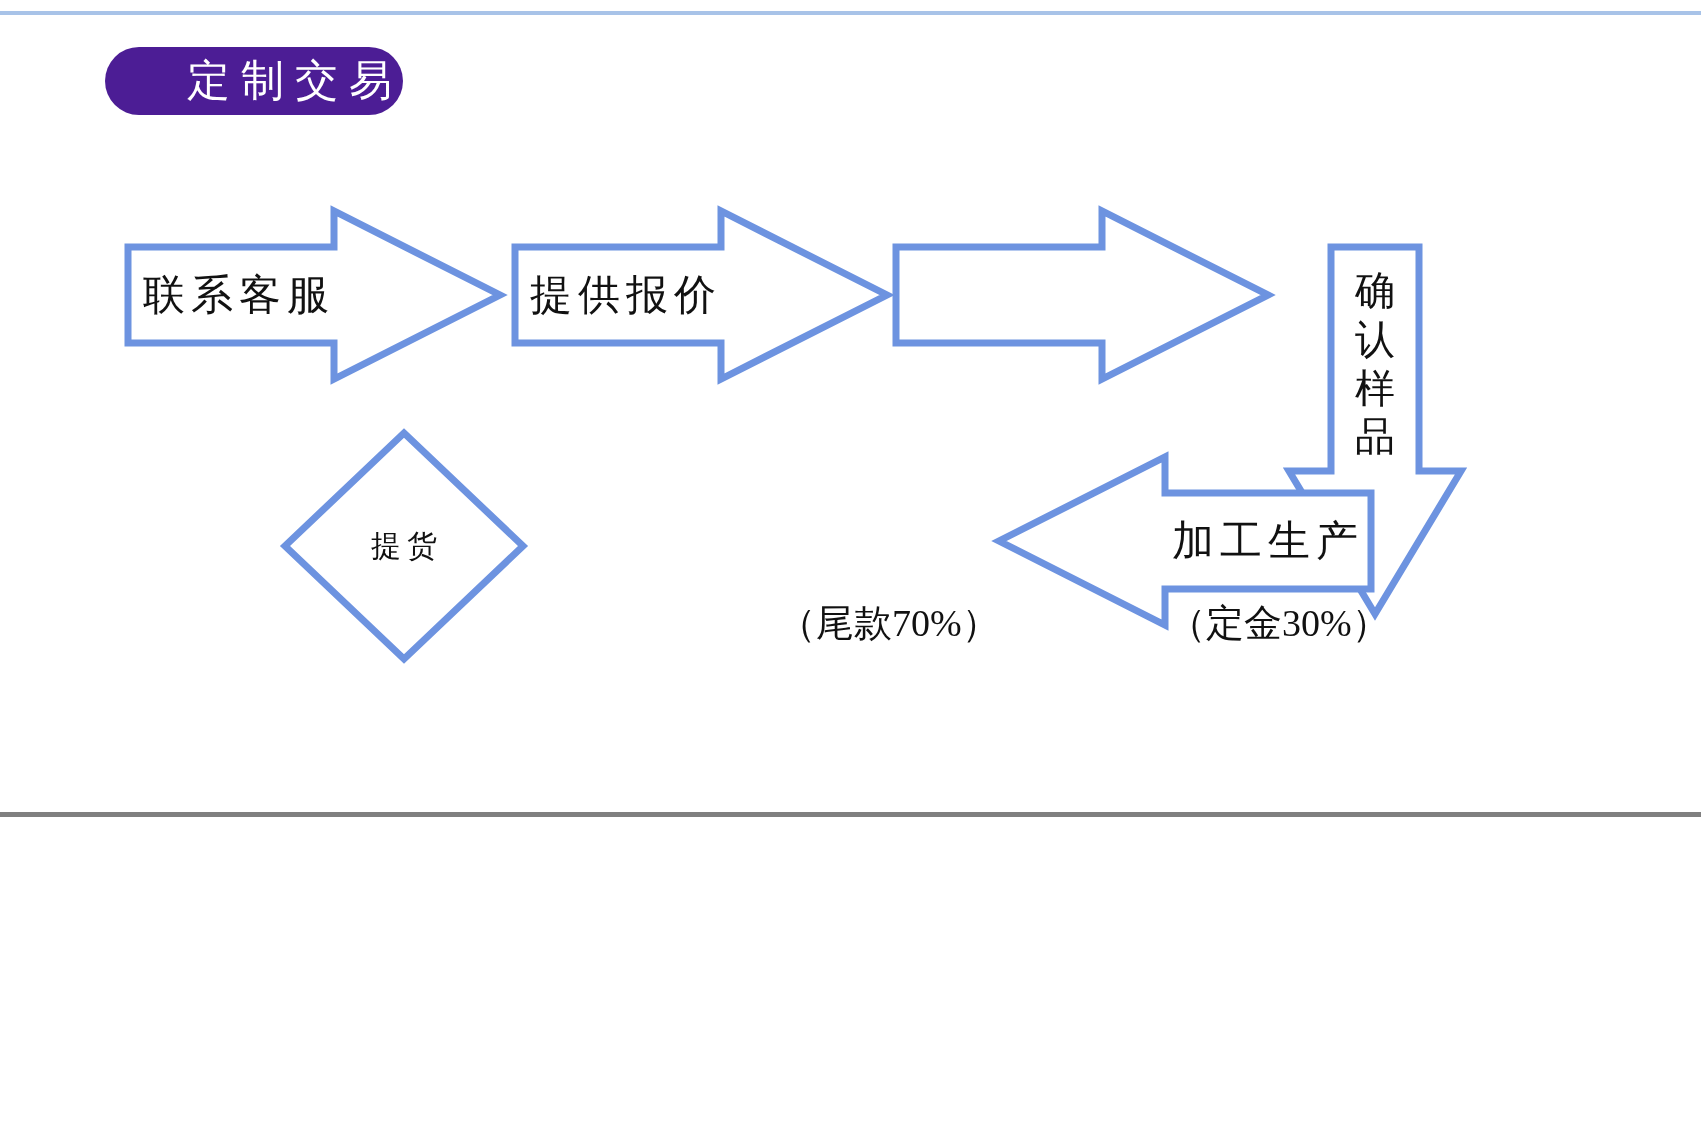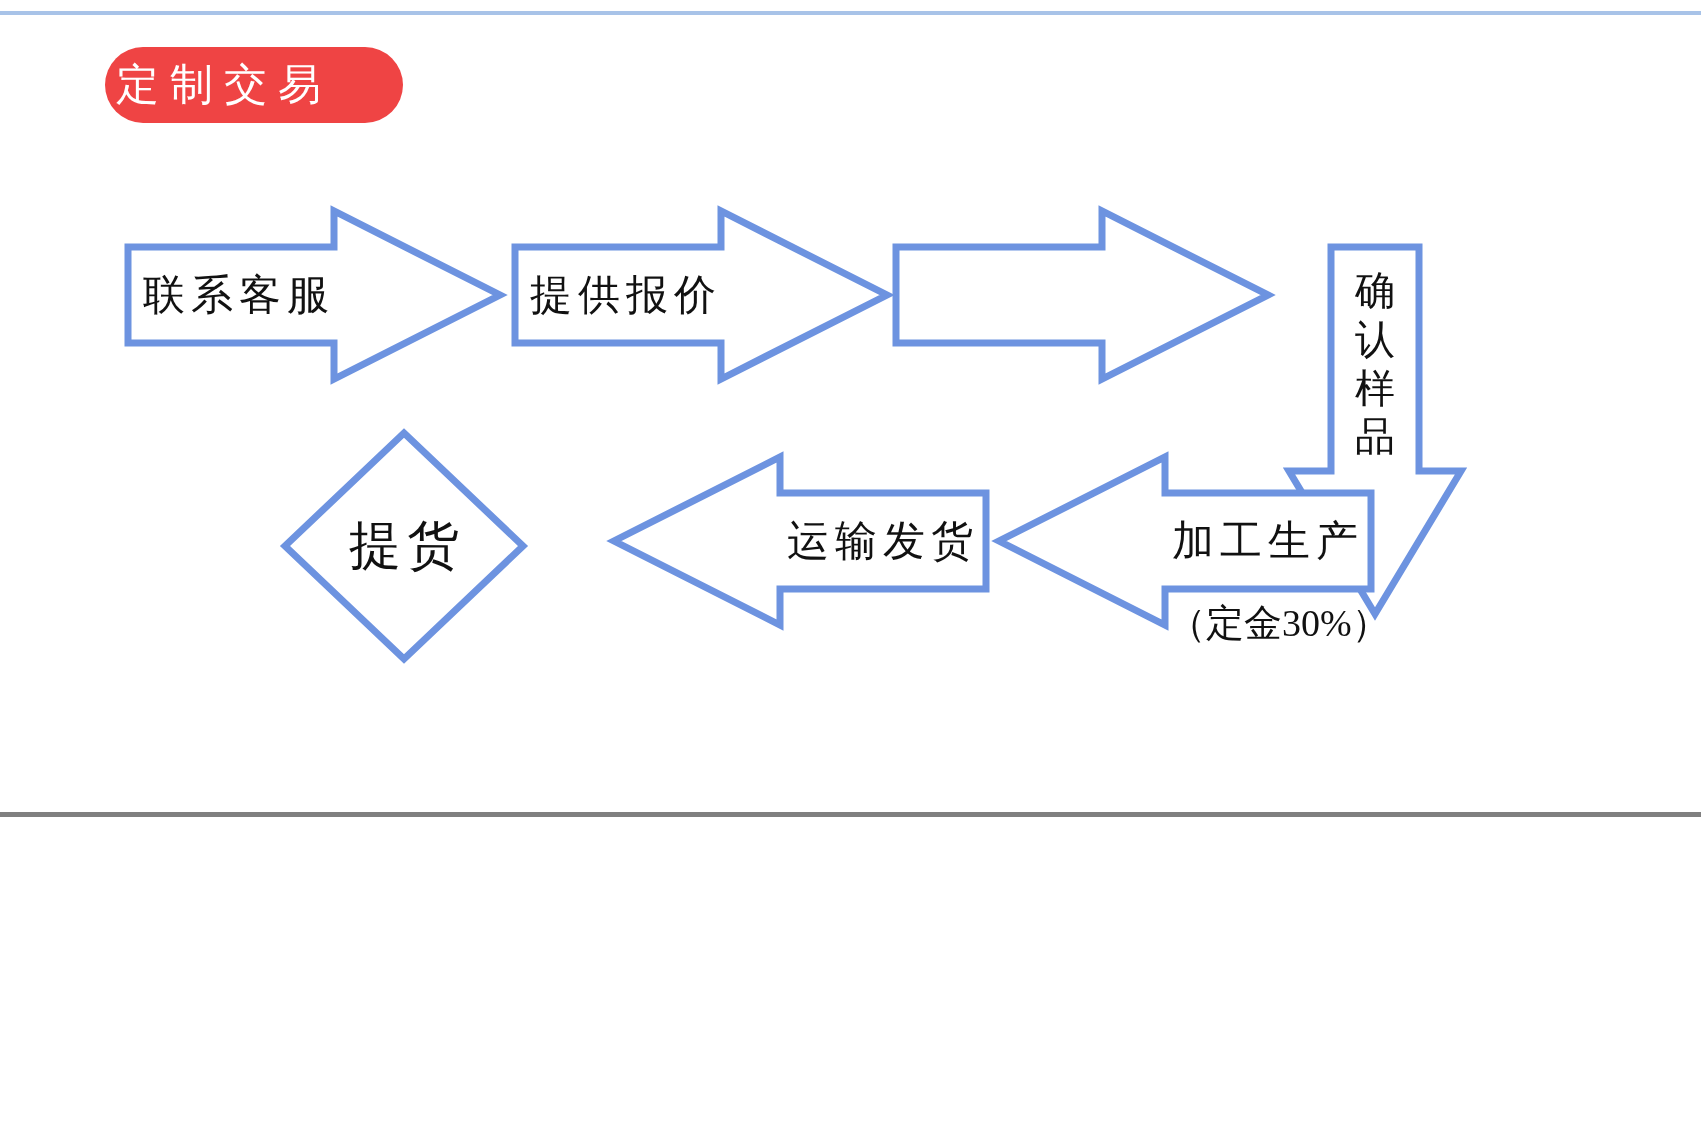--- a/index.html
+++ b/index.html
@@ -22,10 +22,10 @@
   }
 
   .badge{
-    position:absolute;left:105px;top:47px;width:298px;height:76px;
-    background:#ef4444;
+    position:absolute;left:105px;top:47px;width:298px;height:68px;
+    background:#4c1d95;
     border-radius:38px;
-    display:flex;align-items:center;justify-content:flex-start;
+    display:flex;align-items:center;justify-content:flex-end;
   }
   .badge-text{
     color:#ffffff;

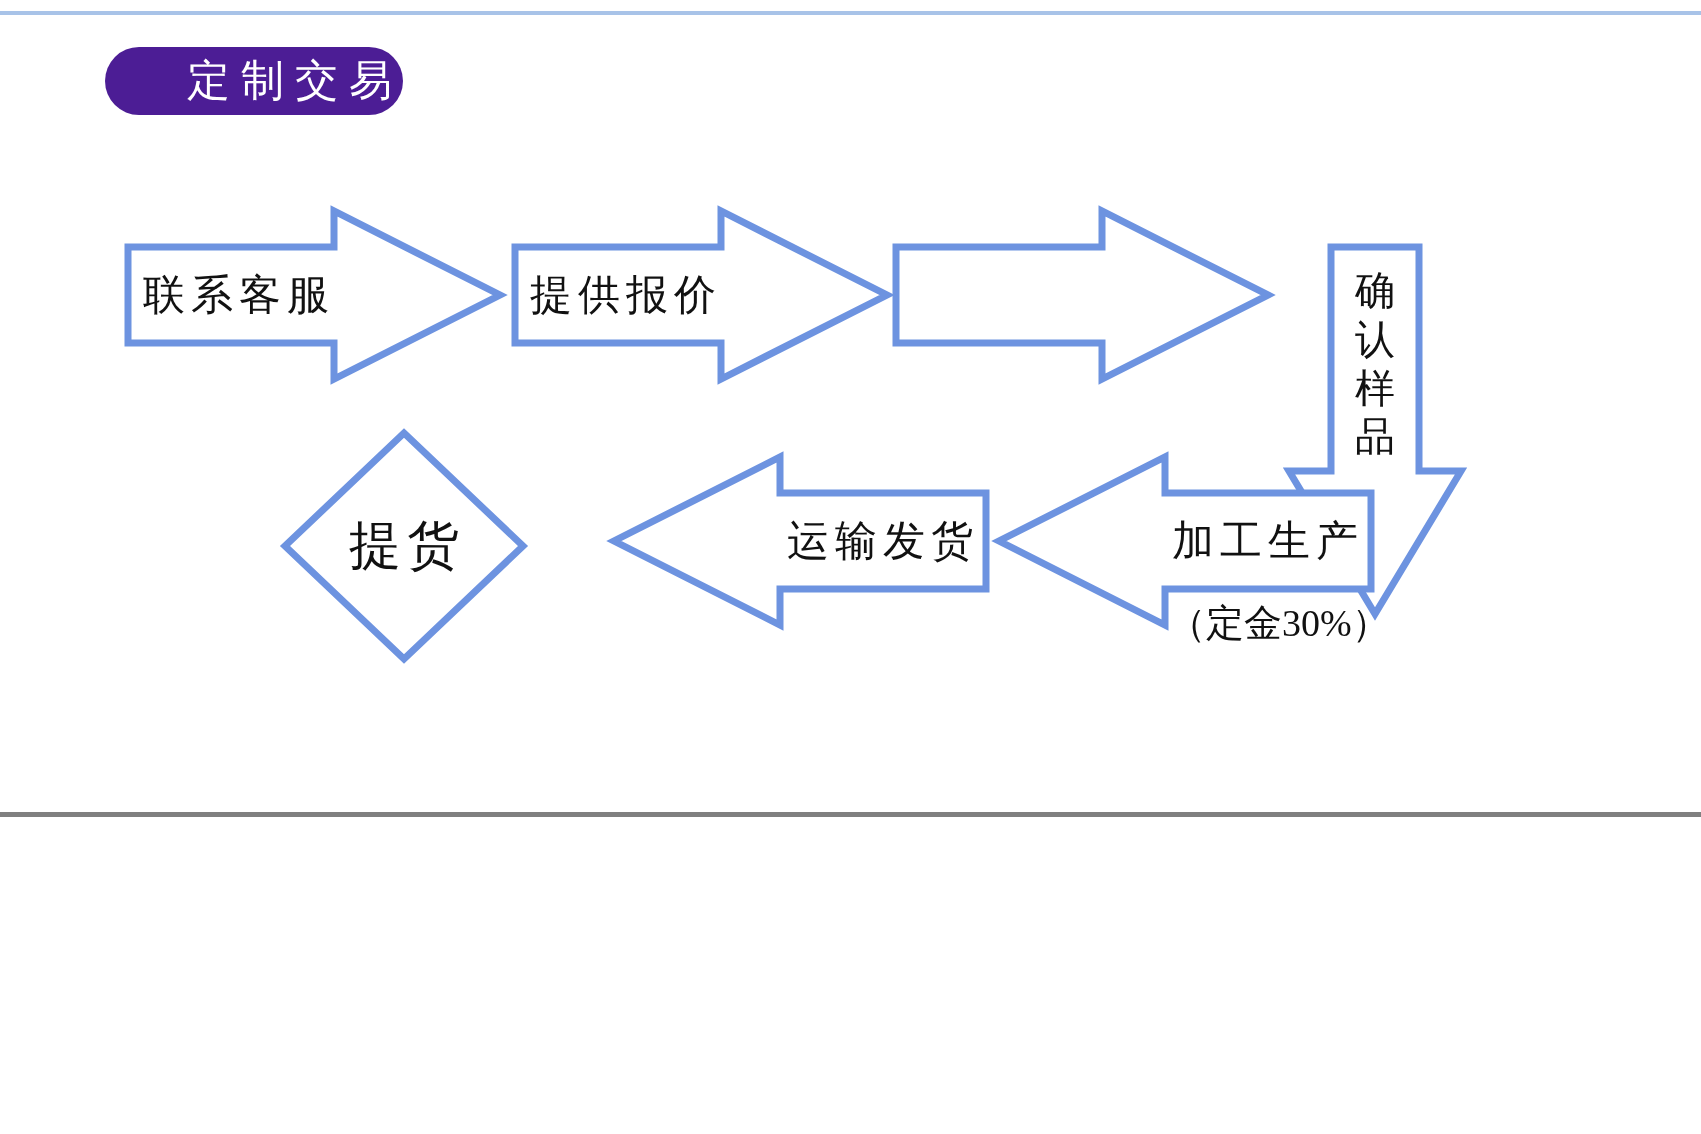--- a/index.html
+++ b/index.html
@@ -69,7 +69,7 @@
   .diamond-lbl{
     position:absolute;
     display:flex;align-items:center;justify-content:center;
-    color:#111111;font-size:52px;letter-spacing:6px;text-indent:6px;
+    color:#111111;font-size:30px;letter-spacing:6px;text-indent:6px;
     white-space:nowrap;
     font-family:"Liberation Serif","DejaVu Serif",serif;
   }

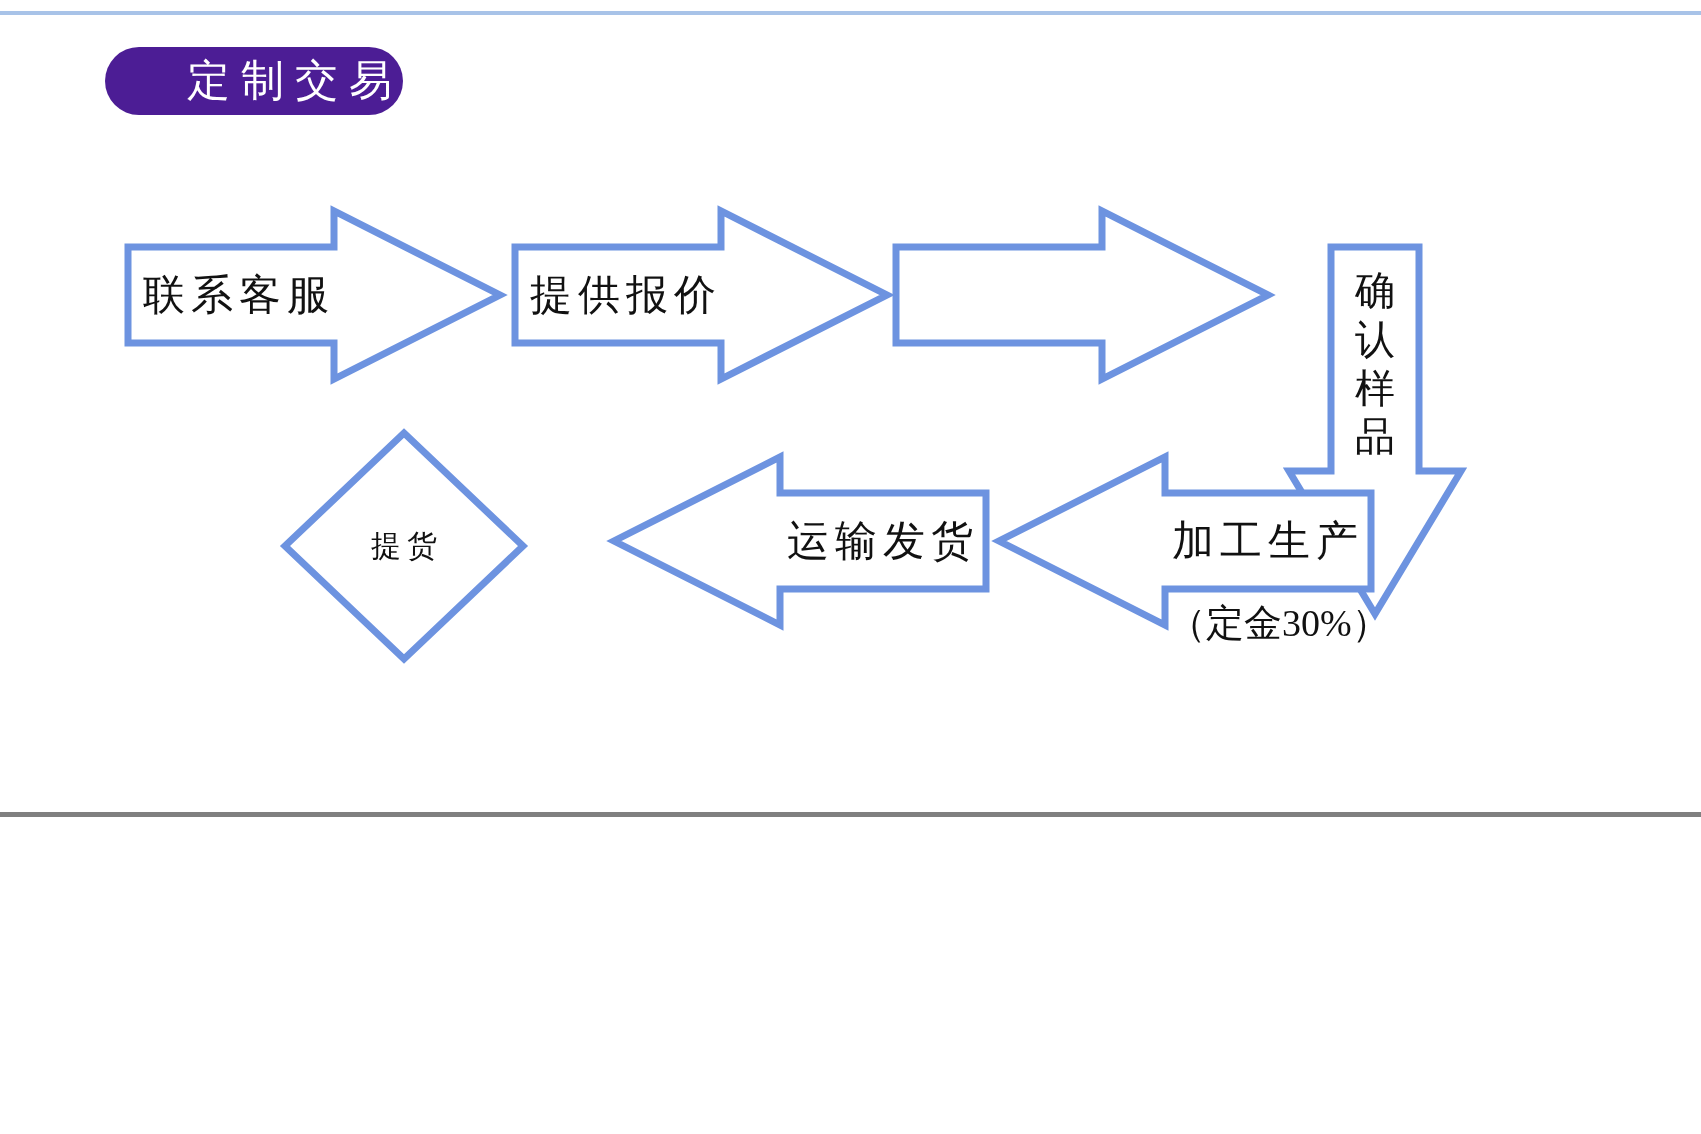--- a/index.html
+++ b/index.html
@@ -125,12 +125,6 @@
   </div>
   <div class="caption" style="left:1168px;top:598px;">（定金30%）</div>
 
-  <div class="node" style="left:605px;top:453px;width:385px;height:176px;">
-    <svg width="385" height="176" viewBox="0 0 385 176">
-      <polygon points="381,40 175,40 175,4 9,88 175,172 175,136 381,136" fill="#ffffff" stroke="#6d93e0" stroke-width="7" stroke-linejoin="miter"></polygon>
-    </svg>
-    <div class="lbl" style="left:175px;top:40px;width:200px;height:96px;">运输发货</div>
-  </div>
 
   <div class="node" style="left:280px;top:428px;width:248px;height:236px;">
     <svg width="248" height="236" viewBox="0 0 248 236">

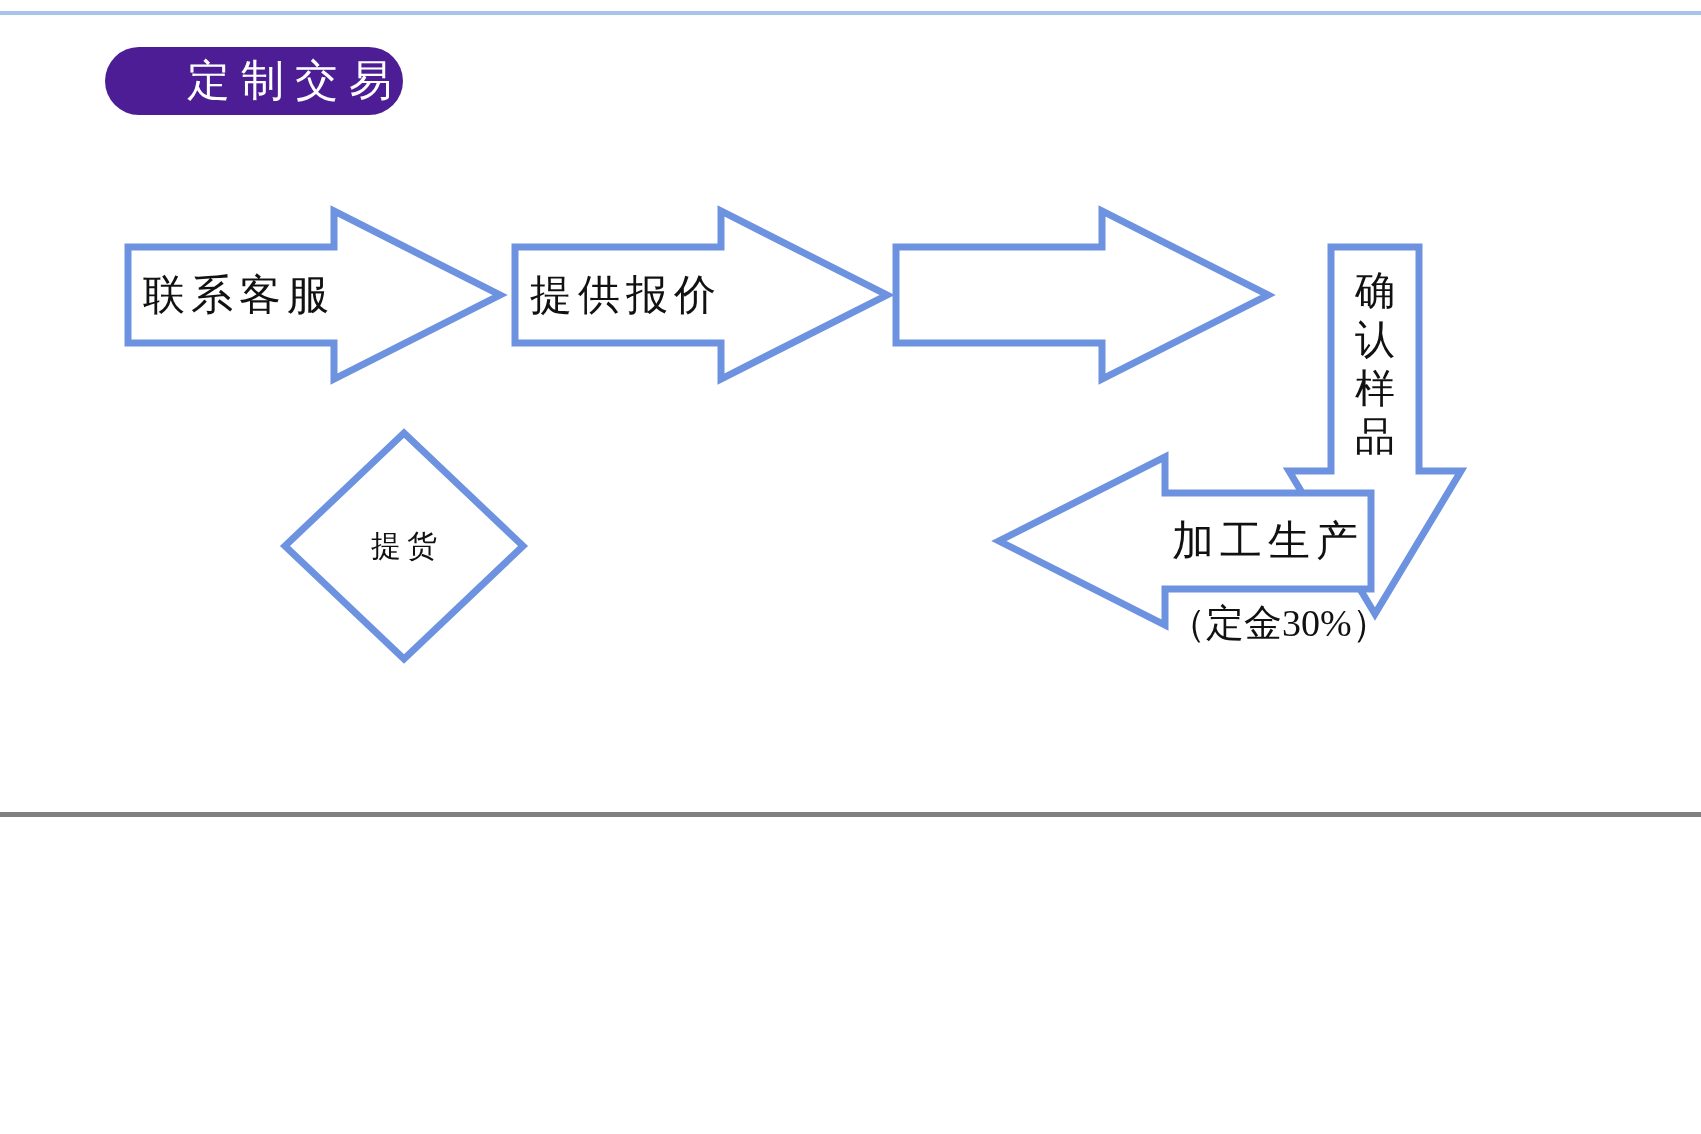--- a/index.html
+++ b/index.html
@@ -125,6 +125,7 @@
   </div>
   <div class="caption" style="left:1168px;top:598px;">（定金30%）</div>
 
+  <div class="caption" style="left:778px;top:598px;">（尾款70%）</div>
 
   <div class="node" style="left:280px;top:428px;width:248px;height:236px;">
     <svg width="248" height="236" viewBox="0 0 248 236">

